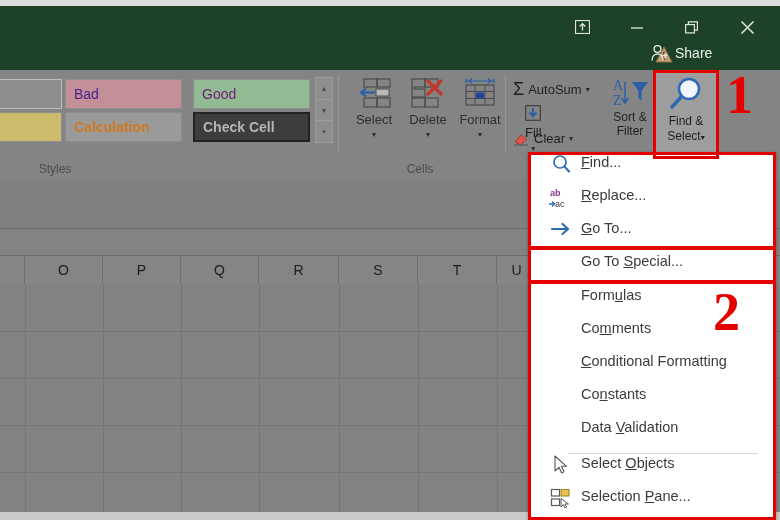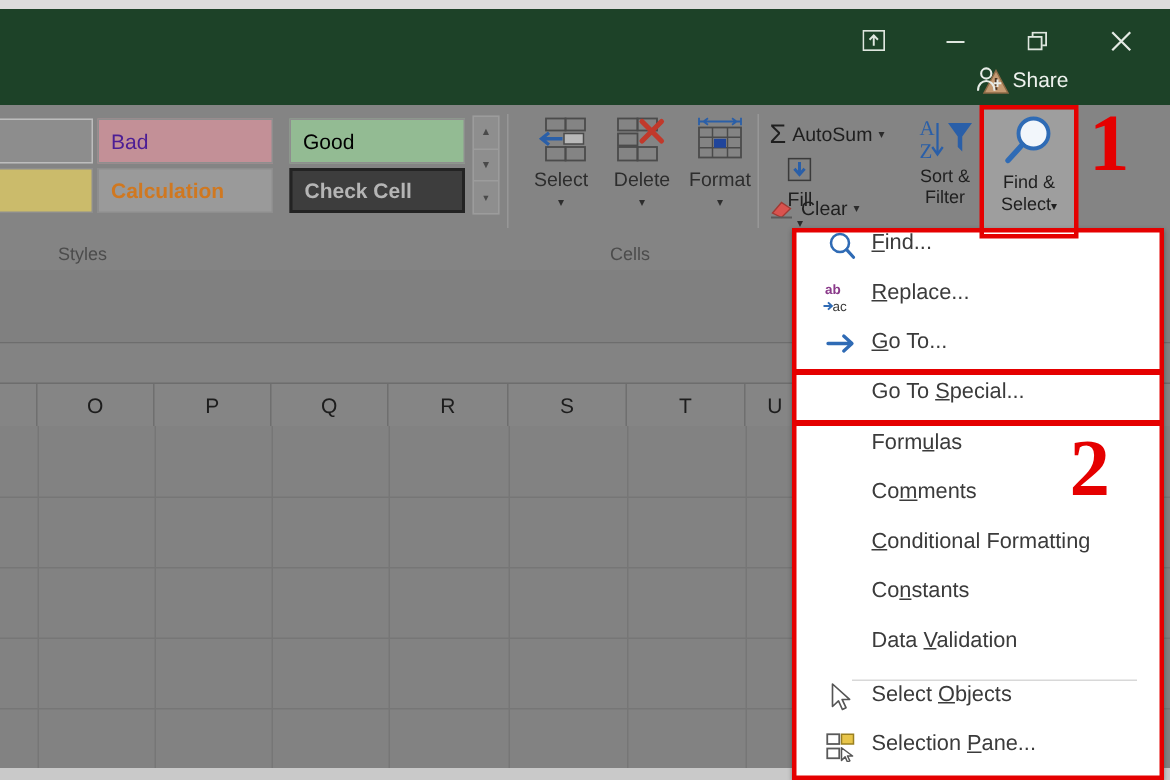--- a/index.html
+++ b/index.html
@@ -94,7 +94,7 @@
   .sc-warning  { left: -46px; top: 112px; width: 108px; background: #cbbb6b; color: #7a5a20; }
   .sc-bad      { left: 65px;  top: 79px;  width: 117px; background: #c39097; color: #4c1d95; }
   .sc-calc     { left: 65px;  top: 112px; width: 117px; background: #9a9a9a; color: #d07820; font-weight: bold;}
-  .sc-good     { left: 193px; top: 79px;  width: 117px; background: #93bb93; color: #000000; }
+  .sc-good     { left: 193px; top: 79px;  width: 117px; background: #93bb93; color: #701a75; }
   .sc-check    { left: 193px; top: 112px; width: 117px; background: #3d3d3d; color: #b5b5b5; font-weight: bold; border: 2px solid #232323;}
 
   .gallery-scroll {

